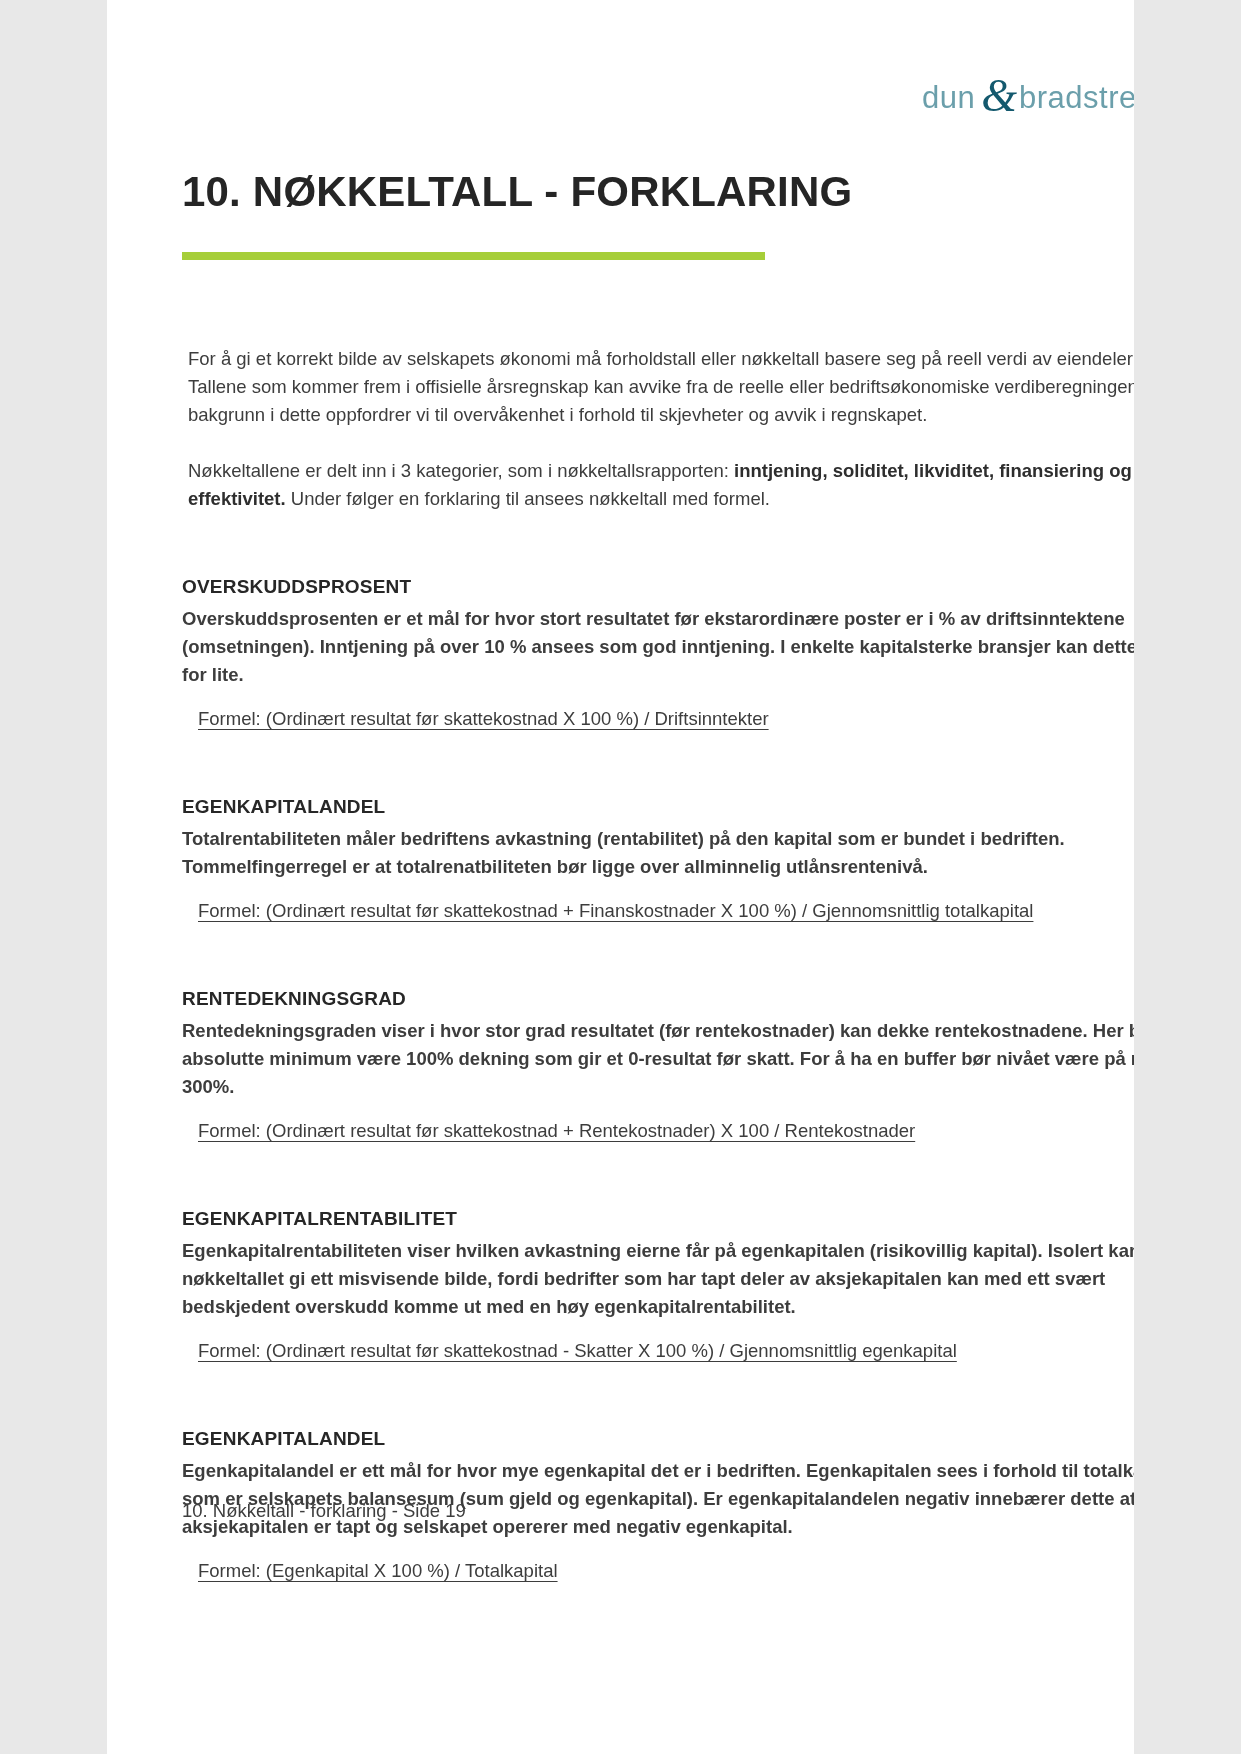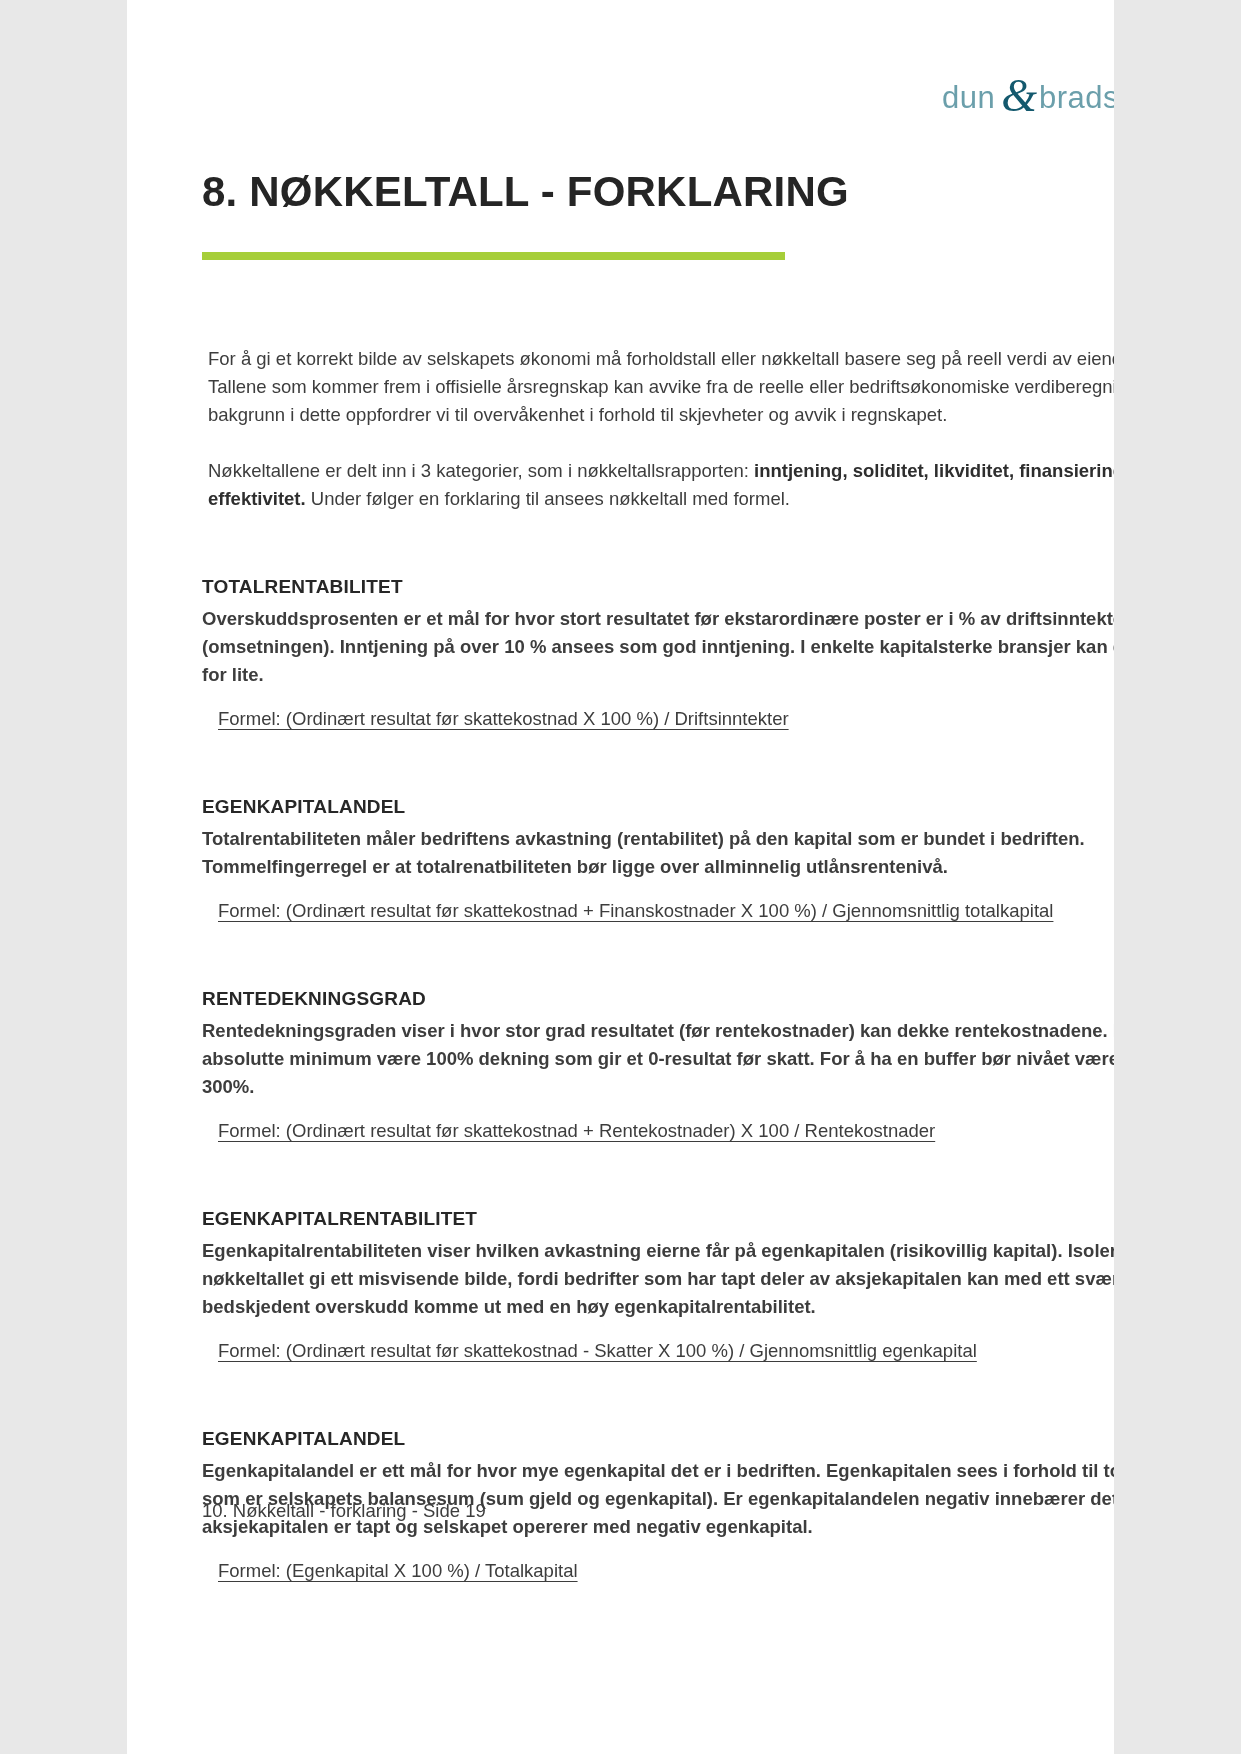--- a/index.html
+++ b/index.html
@@ -15,6 +15,7 @@
     margin: 0 auto;
     background: #ffffff;
     overflow: hidden;
+    padding-left: 40px;
   }
 
   

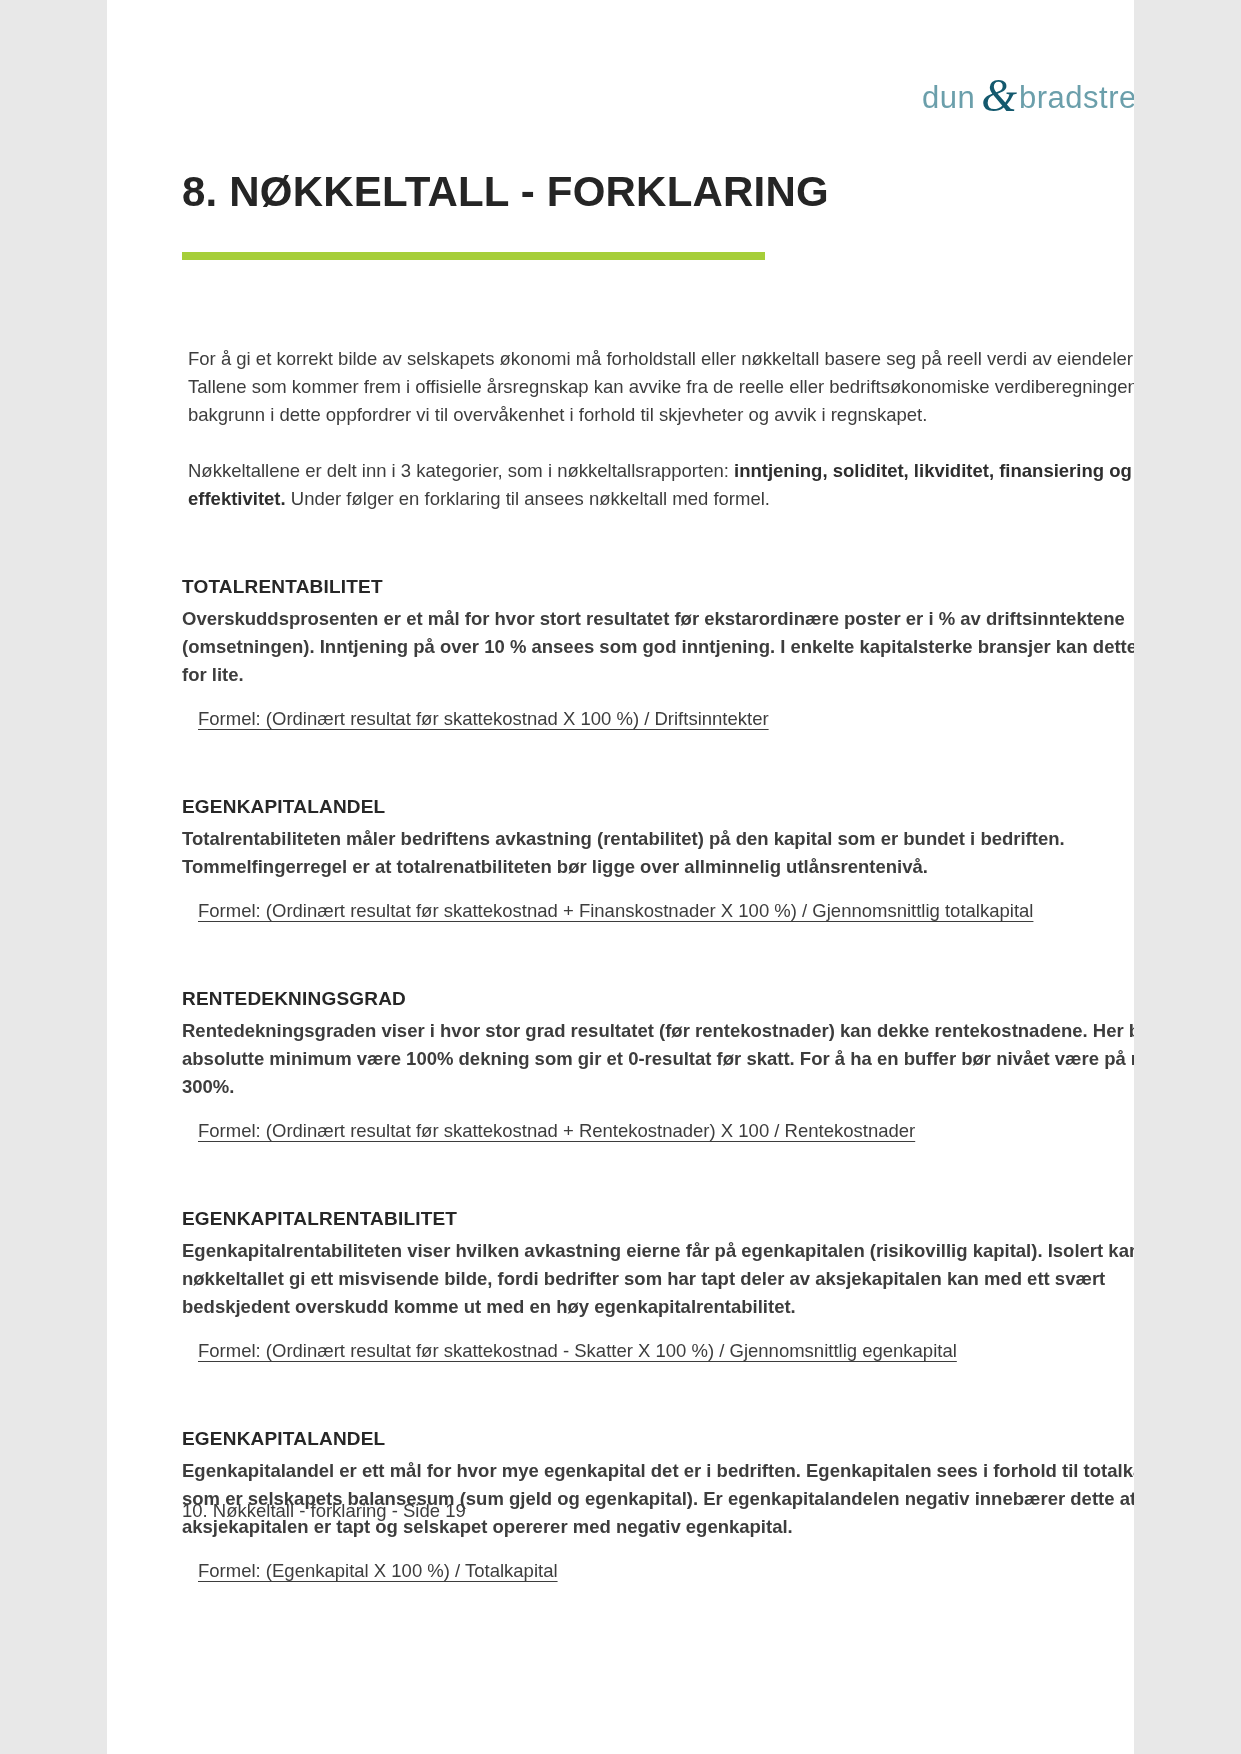--- a/index.html
+++ b/index.html
@@ -125,7 +125,7 @@
   </div>
 
   <div class="title-block">
-    <h1 class="page-title">8. NØKKELTALL - FORKLARING</h1>
+    <h1 class="page-title">10. NØKKELTALL - FORKLARING</h1>
     <div class="title-rule"></div>
   </div>
 

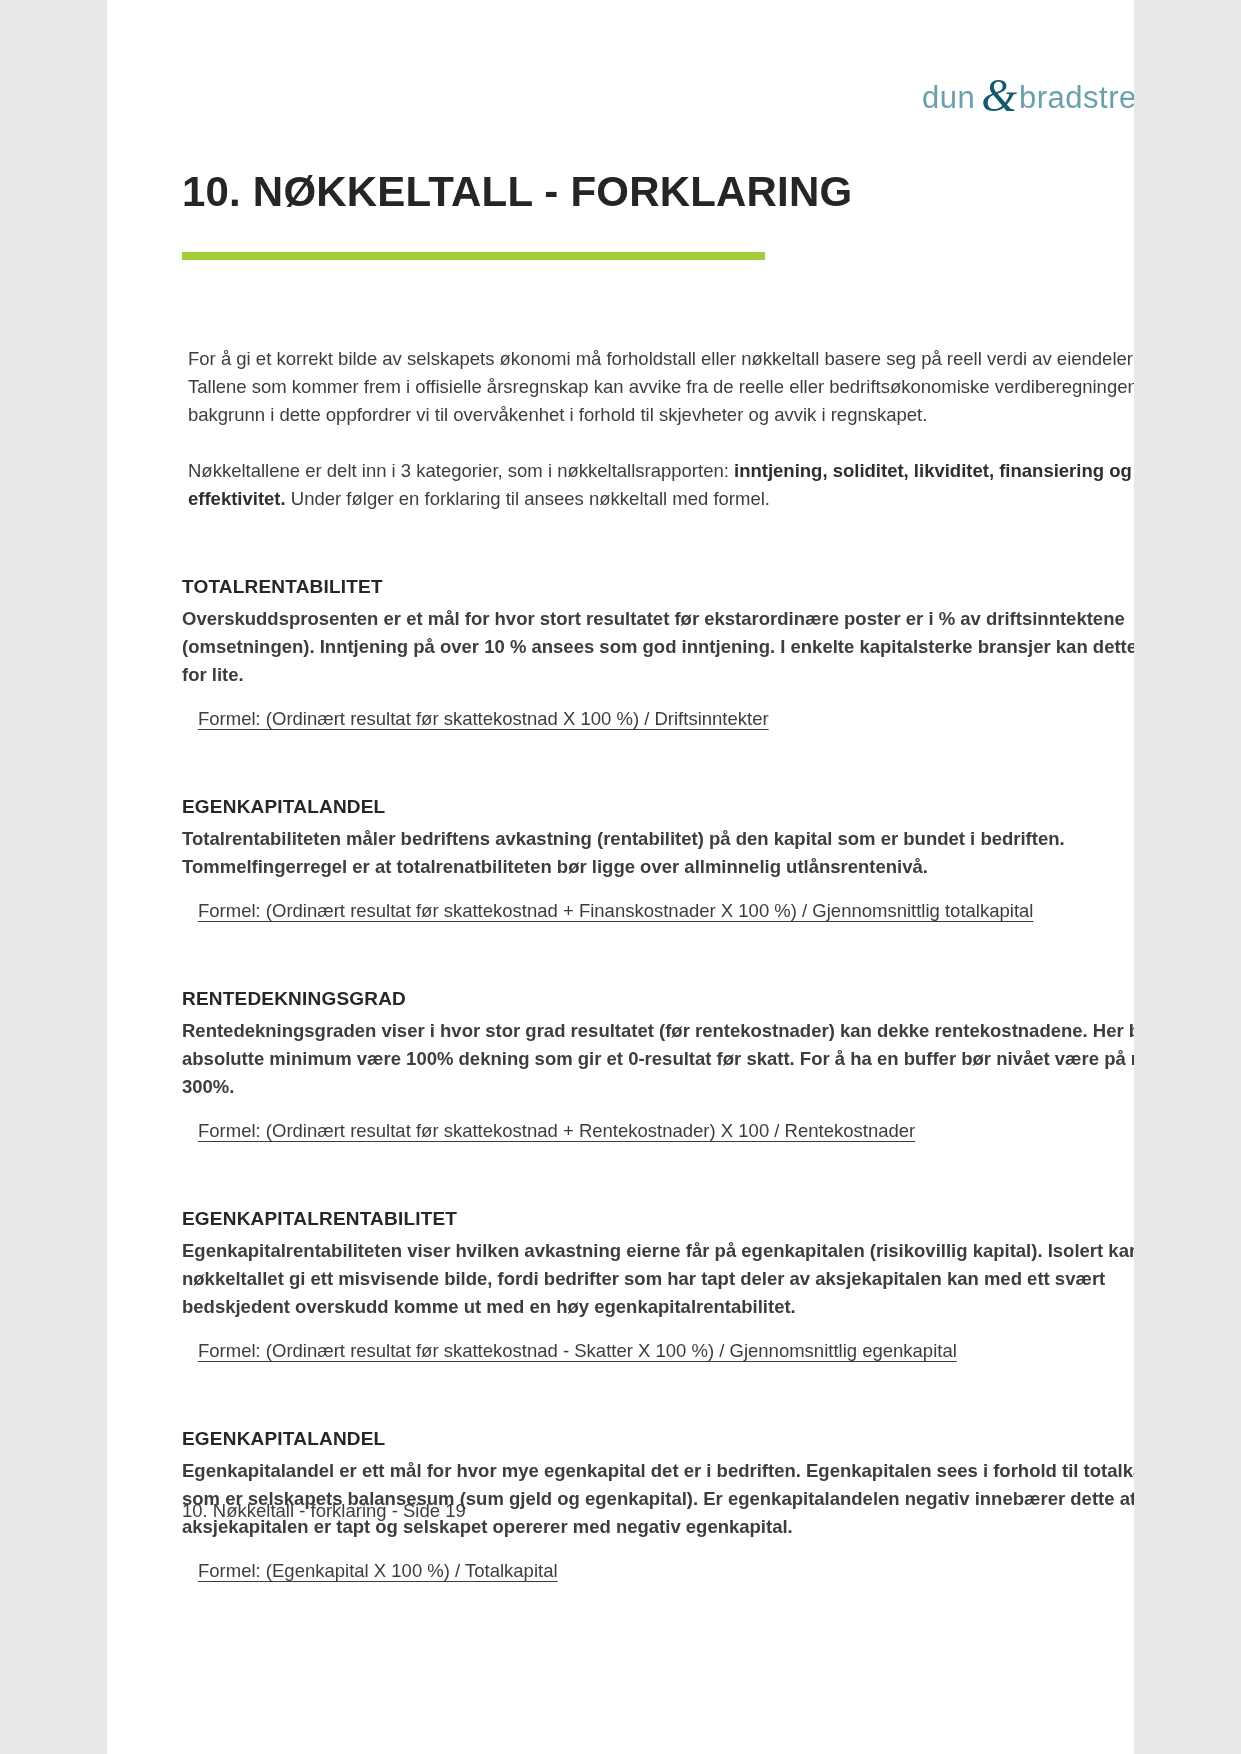--- a/index.html
+++ b/index.html
@@ -136,7 +136,7 @@
     <p><span>Nøkkeltallene er delt inn i 3 kategorier, som i nøkkeltallsrapporten: </span><span class="bold">inntjening, soliditet, likviditet, finansiering og effektivitet.</span><span> Under følger en forklaring til ansees nøkkeltall med formel.</span></p>
 
     <div class="section">
-      <h2>TOTALRENTABILITET</h2>
+      <h2>OVERSKUDDSPROSENT</h2>
       <p class="body-text">Overskuddsprosenten er et mål for hvor stort resultatet før ekstarordinære poster er i % av driftsinntektene (omsetningen). Inntjening på over 10 % ansees som god inntjening. I enkelte kapitalsterke bransjer kan dette være for lite.</p>
       <p class="formula">Formel: (Ordinært resultat før skattekostnad X 100 %) / Driftsinntekter</p>
     </div>

